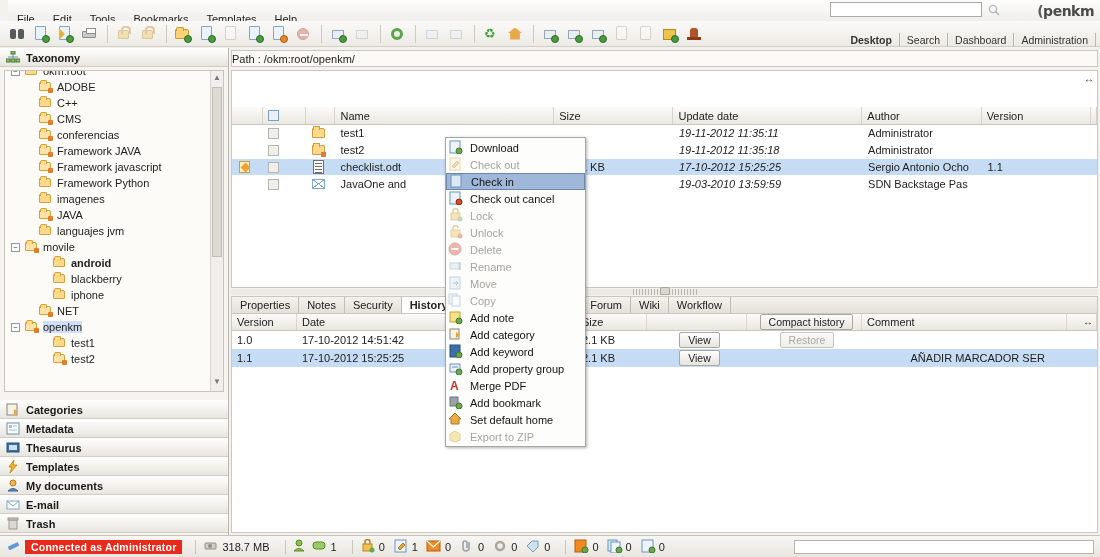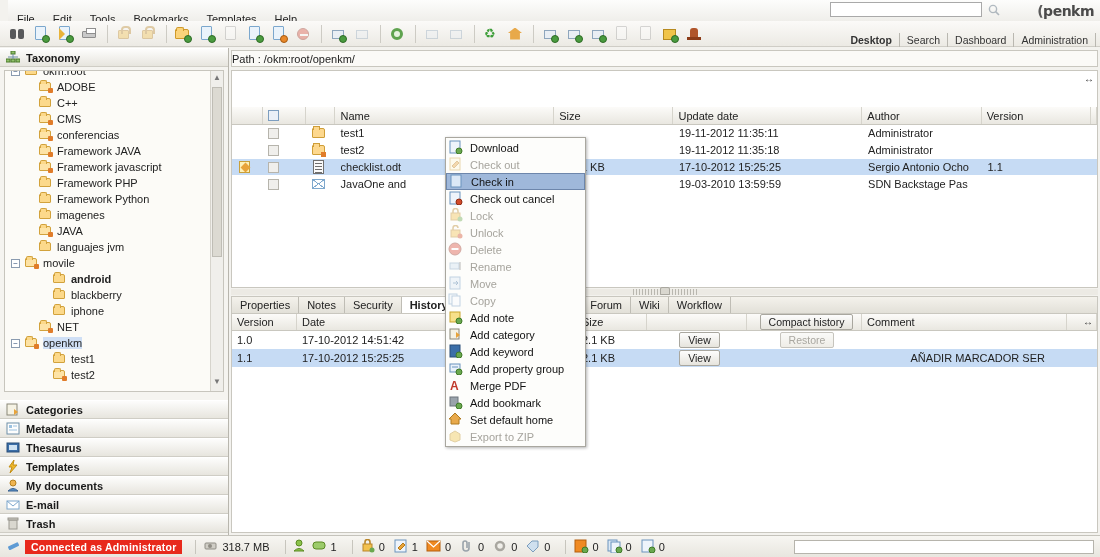--- a/index.html
+++ b/index.html
@@ -199,7 +199,7 @@
   .c-mini { width:31px; } .c-cb { width:43px; } .c-ico{ width:30px; }
   .c-name { width:220px; } .c-size { width:120px; } .c-date{ width:190px; }
   .c-auth { width:120px; } .c-ver { width:110px; } .c-rest{ flex:1; }
-  .dateval { padding-left:18px; }
+  .dateval { padding-left:18px;font-style:italic; }
 
   .row-ico { width:15px; height:14px; position:relative; }
   .row-ico .f {

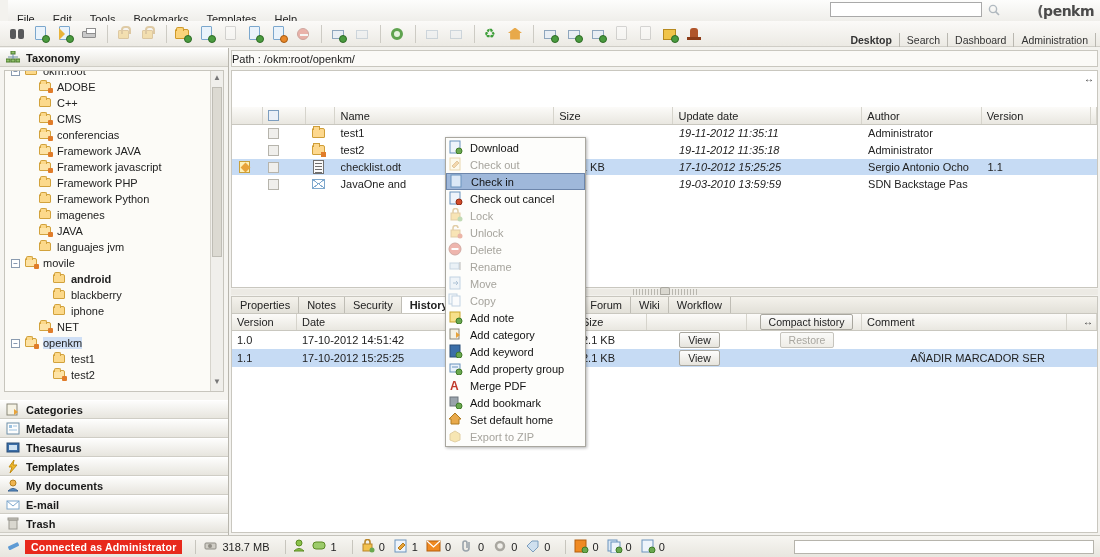--- a/index.html
+++ b/index.html
@@ -547,13 +547,6 @@
               <span class="dot"></span>
             </span>
             <span class="lbl">Framework javascript</span>
-          </div>
-          <div class="tnode" style="padding-left: 20px;">
-            <span class="exp none"></span>
-            <span class="fico">
-              <i></i>
-            </span>
-            <span class="lbl">Framework PHP</span>
           </div>
           <div class="tnode" style="padding-left: 20px;">
             <span class="exp none"></span>

